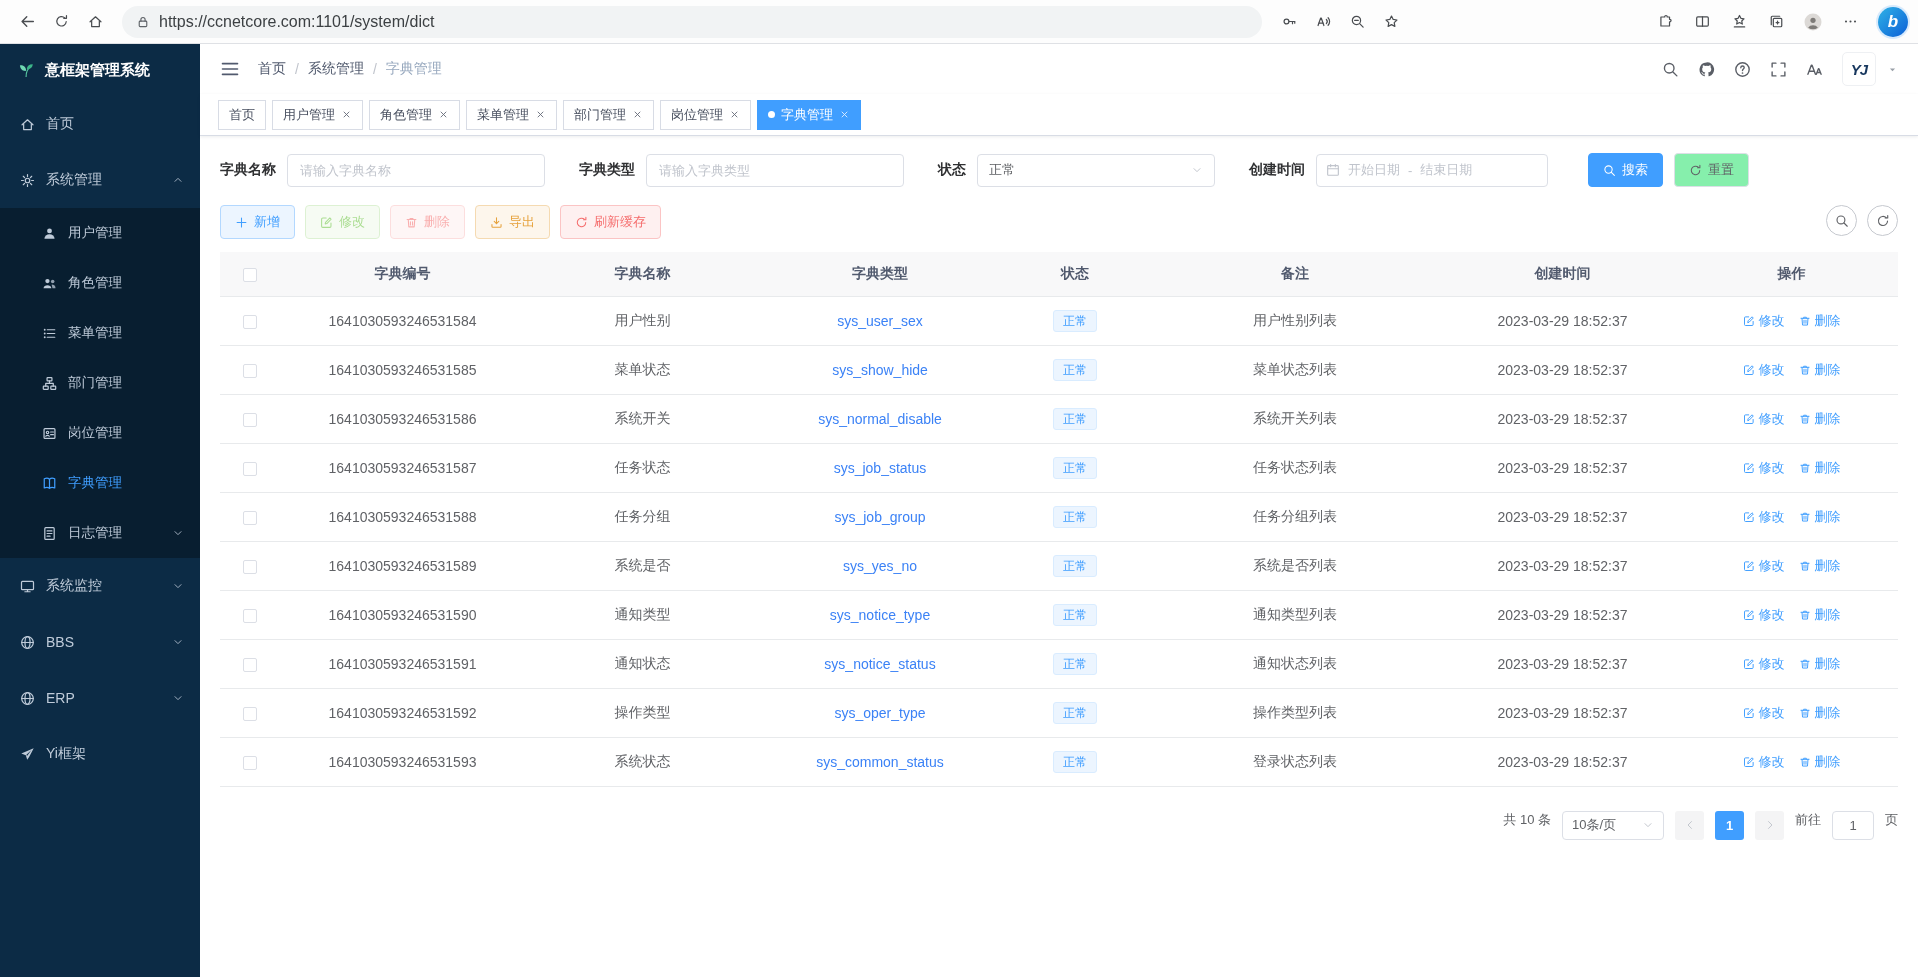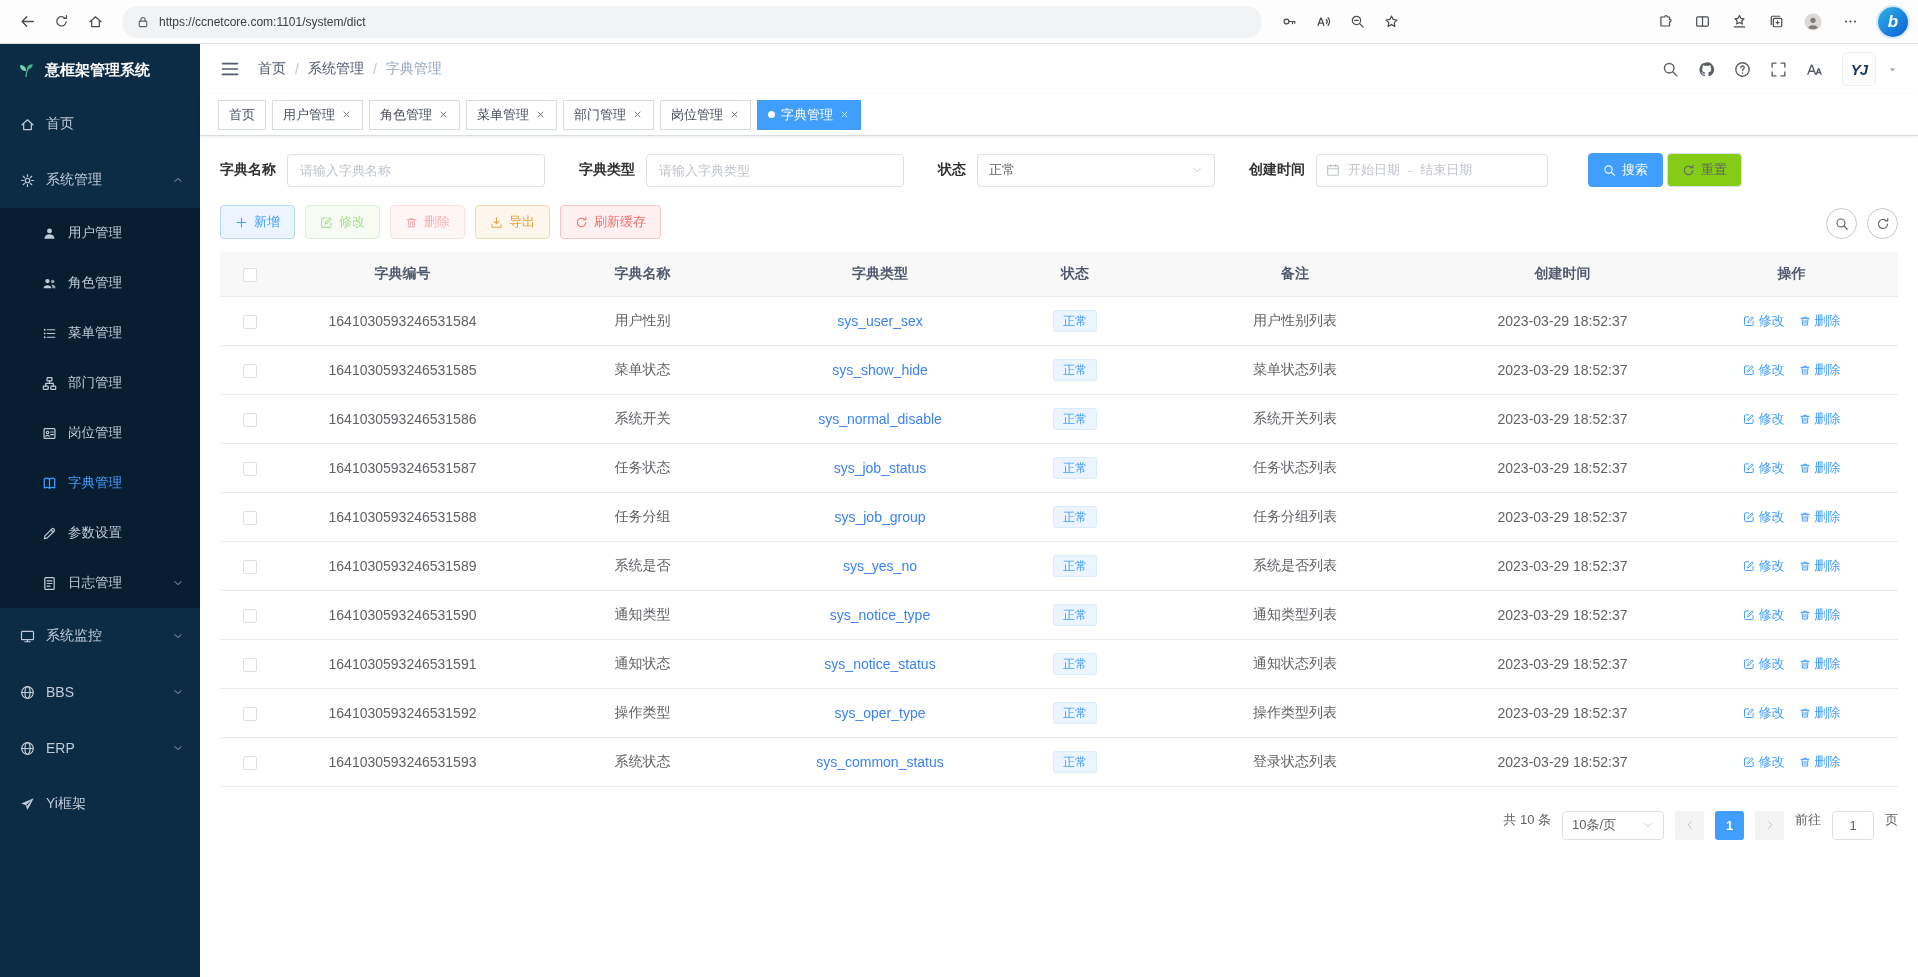--- a/index.html
+++ b/index.html
@@ -14,7 +14,7 @@
   .browser { height:44px; background:#fdfdfd; border-bottom:1px solid #dfe1e5; display:flex; align-items:center; padding:0 10px; }
   .nav-btn { width:34px; height:34px; border-radius:6px; display:flex; align-items:center; justify-content:center; color:#4a4d51; flex:none; }
   .url-bar { width:1140px; height:32px; margin:0 10px; background:#f1f3f4; border-radius:16px; display:flex; align-items:center; padding:0 14px; gap:9px; flex:none; }
-  .url-text { font-size:12px; color:#3c4043; white-space:nowrap; }
+  .url-text { font-size:16px; color:#3c4043; white-space:nowrap; }
   .brw-right { margin-left:auto; display:flex; align-items:center; gap:3px; }
   .copilot { width:30px; height:30px; border-radius:50%; background:linear-gradient(135deg,#30b2e6,#0b5fd7); color:#fff; display:flex; align-items:center; justify-content:center; font-weight:bold; font-style:italic; font-size:17px; margin-left:8px; box-shadow:0 0 0 2px #d8eafc; }
 

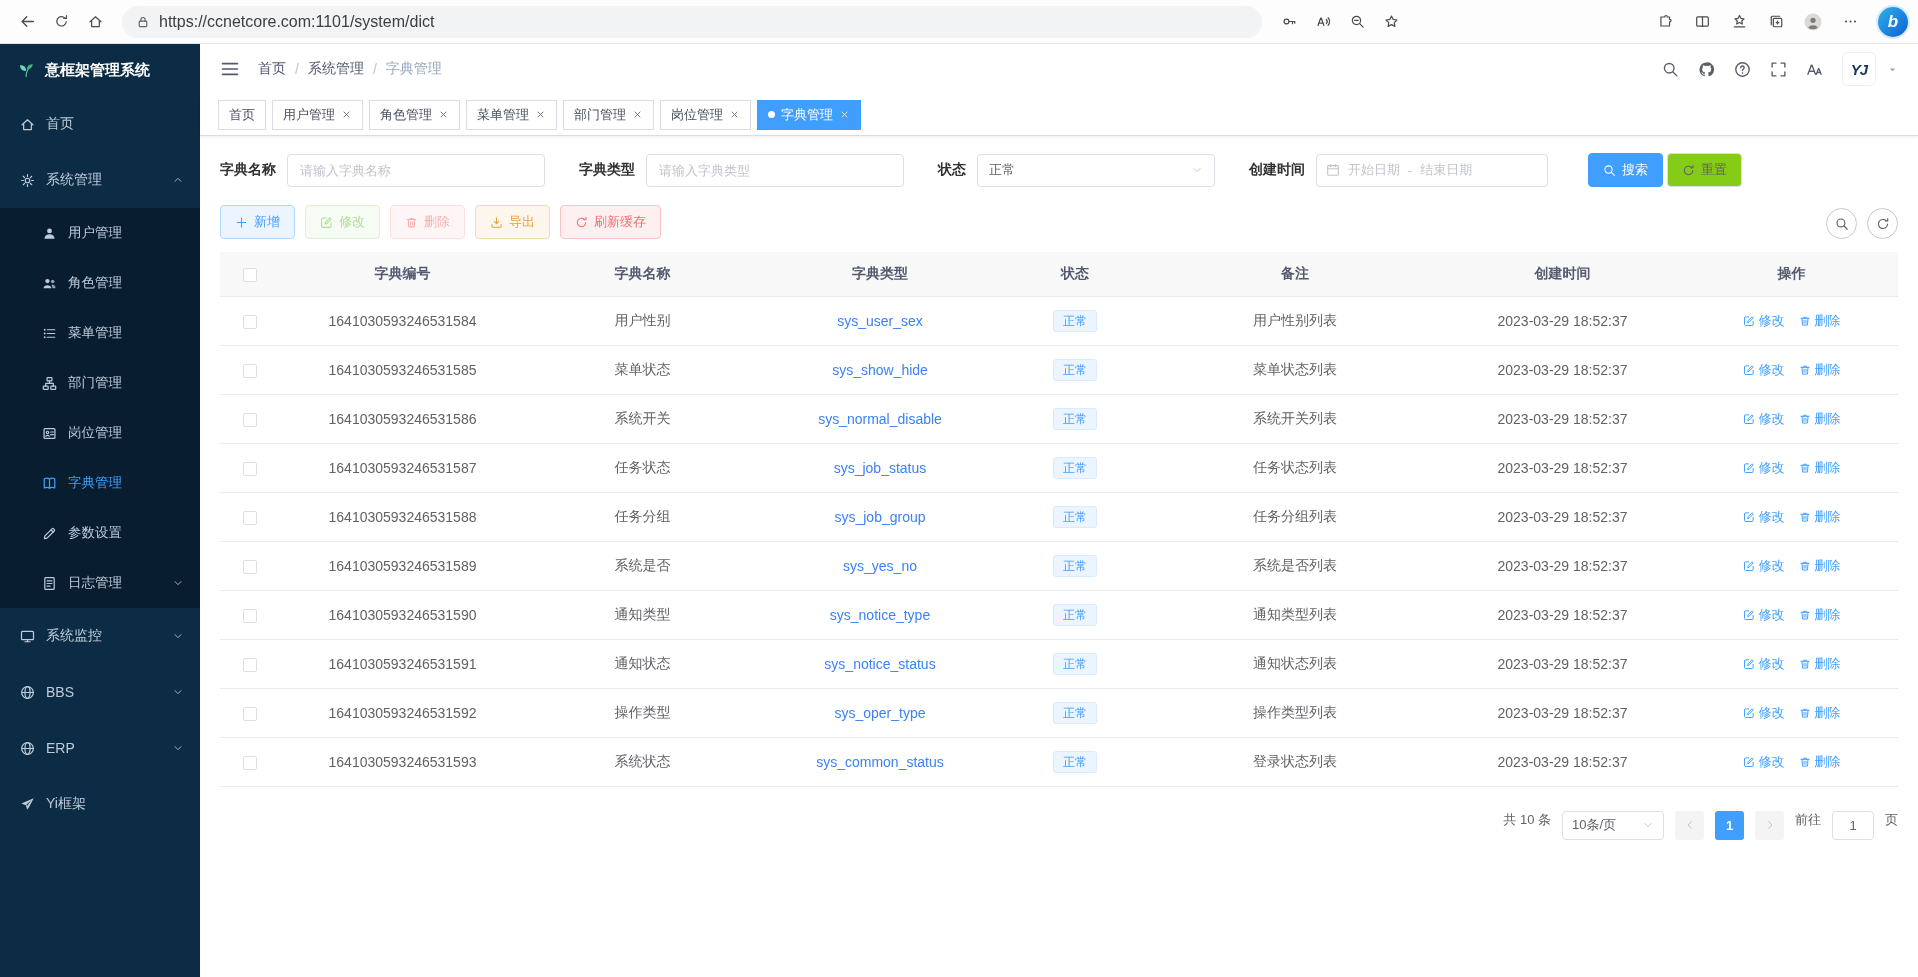--- a/index.html
+++ b/index.html
@@ -64,7 +64,7 @@
   .f-date { width:232px; height:33px; border:1px solid #dcdfe6; border-radius:4px; display:flex; align-items:center; gap:8px; padding:0 9px; color:#c0c4cc; font-size:13px; cursor:pointer; white-space:nowrap; }
   .btn { height:33px; border-radius:4px; display:inline-flex; align-items:center; gap:6px; padding:16px 14px; font-size:13px; border:1px solid transparent; white-space:nowrap; }
   .btn-primary { background:#409eff; color:#fff; border-color:#409eff; }
-  .btn-default { background:#84cc16; color:#606266; border-color:#dcdfe6; margin-left:4px; }
+  .btn-default { background:#86efac; color:#606266; border-color:#dcdfe6; margin-left:11px; }
   .btn-primary.srch { margin-left:6px; }
 
   .toolbar { display:flex; align-items:flex-end; gap:10px; margin-bottom:13px; }

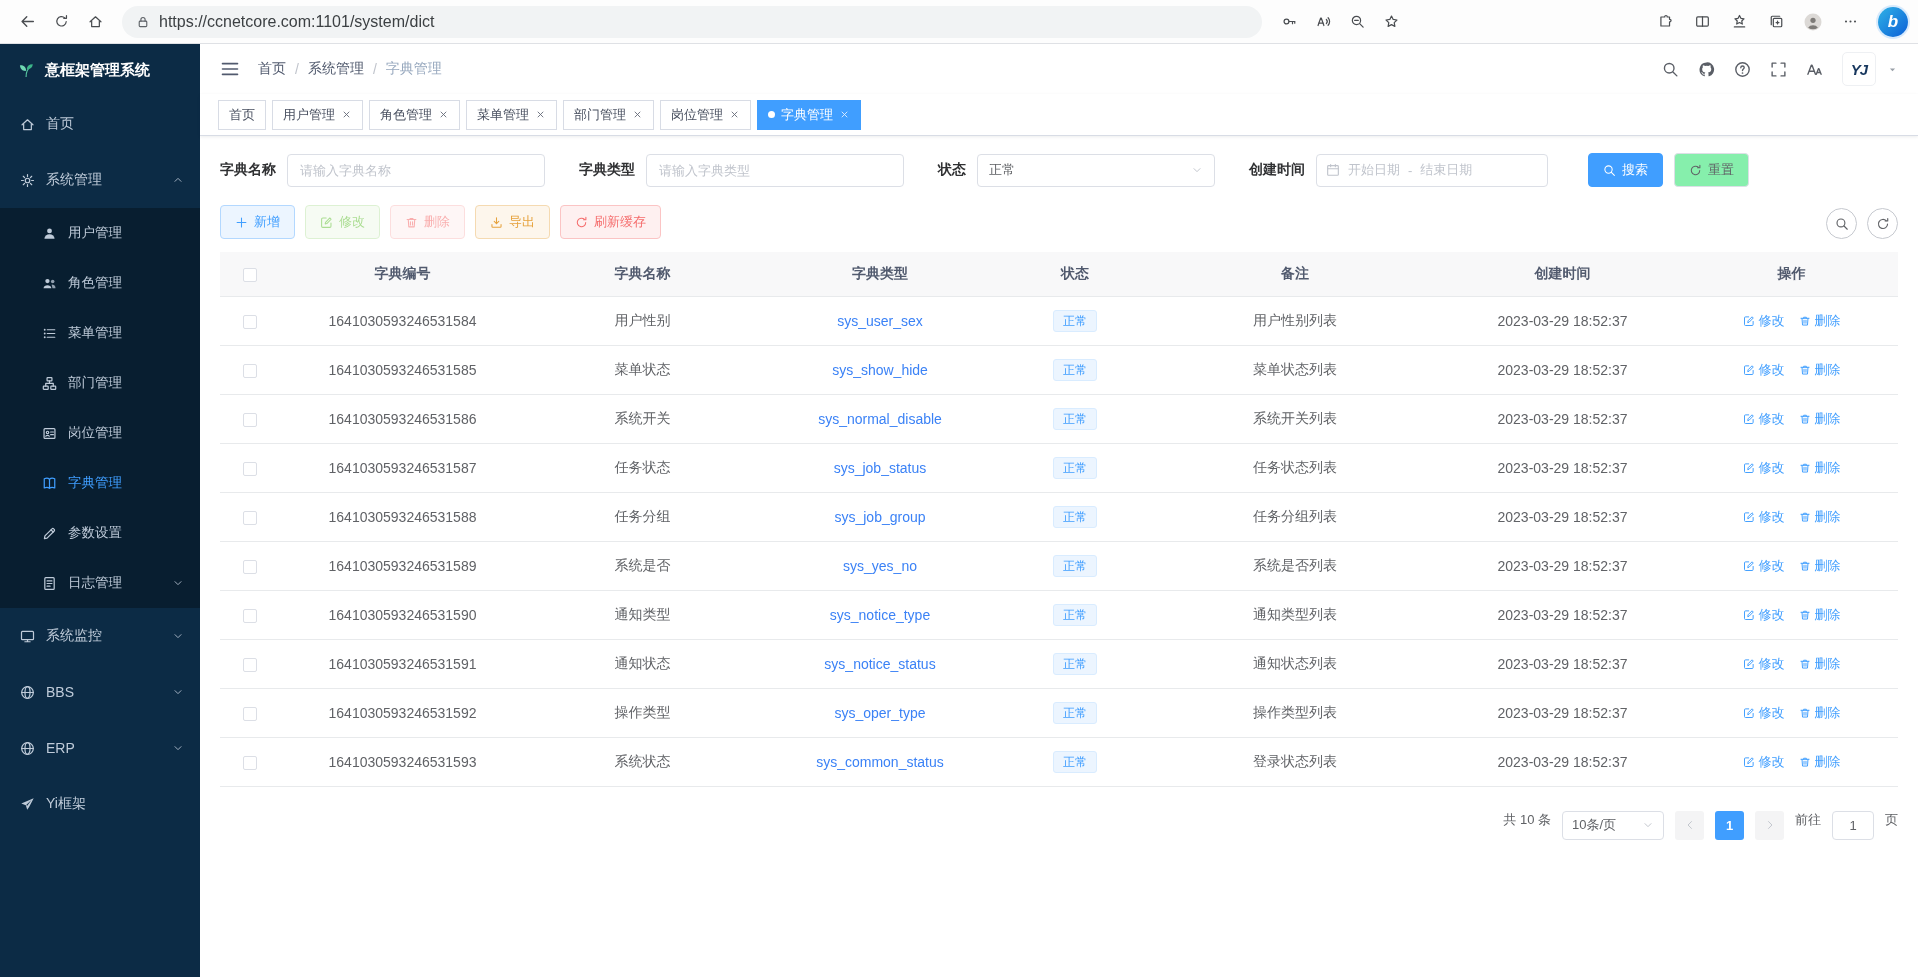--- a/index.html
+++ b/index.html
@@ -67,7 +67,7 @@
   .btn-default { background:#86efac; color:#606266; border-color:#dcdfe6; margin-left:11px; }
   .btn-primary.srch { margin-left:6px; }
 
-  .toolbar { display:flex; align-items:flex-end; gap:10px; margin-bottom:13px; }
+  .toolbar { display:flex; align-items:flex-start; gap:10px; margin-bottom:13px; }
   .btn-plain-primary { background:#ecf5ff; color:#409eff; border-color:#b3d8ff; }
   .btn-plain-success { background:#f0f9eb; color:#67c23a; border-color:#c2e7b0; }
   .btn-plain-danger  { background:#fef0f0; color:#f56c6c; border-color:#fbc4c4; }

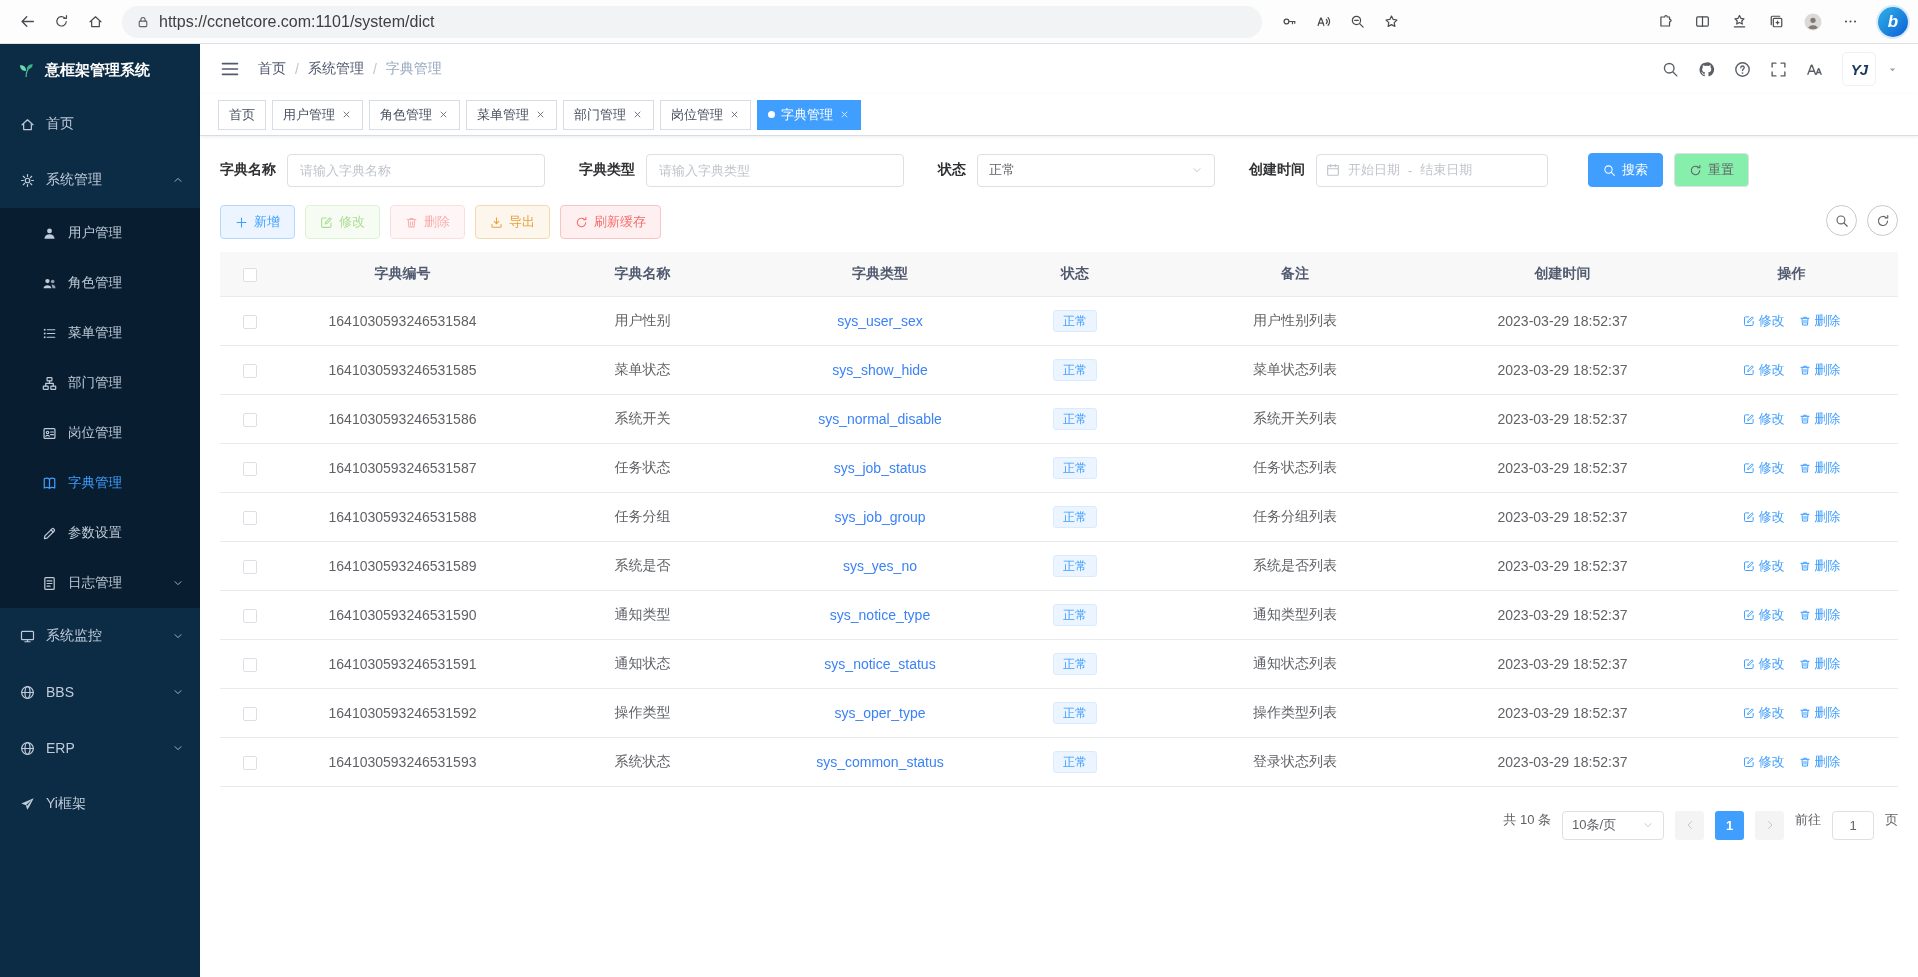--- a/index.html
+++ b/index.html
@@ -319,15 +319,6 @@
           <div class="menu-item">
             <span class="icon mi-icon">
               <svg viewBox="0 0 16 16" fill="none" xmlns="http://www.w3.org/2000/svg">
-                <path d="m2.6 13.4.5-2.8 7.6-7.6a1.2 1.2 0 0 1 1.7 0l.6.6a1.2 1.2 0 0 1 0 1.7l-7.6 7.6z" stroke="currentColor" stroke-width="1.3" stroke-linecap="round" stroke-linejoin="round"></path>
-                <path d="m9.6 4.1 2.3 2.3" stroke="currentColor" stroke-width="1.3" stroke-linecap="round" stroke-linejoin="round"></path>
-              </svg>
-            </span>
-            <span class="mi-label">参数设置</span>
-          </div>
-          <div class="menu-item">
-            <span class="icon mi-icon">
-              <svg viewBox="0 0 16 16" fill="none" xmlns="http://www.w3.org/2000/svg">
                 <rect x="3" y="1.8" width="10" height="12.4" rx="1" stroke="currentColor" stroke-width="1.3" stroke-linecap="round" stroke-linejoin="round"></rect>
                 <path d="M5.4 5.2h5.2M5.4 8h5.2M5.4 10.8h3.2" stroke="currentColor" stroke-width="1.3" stroke-linecap="round" stroke-linejoin="round"></path>
               </svg>

